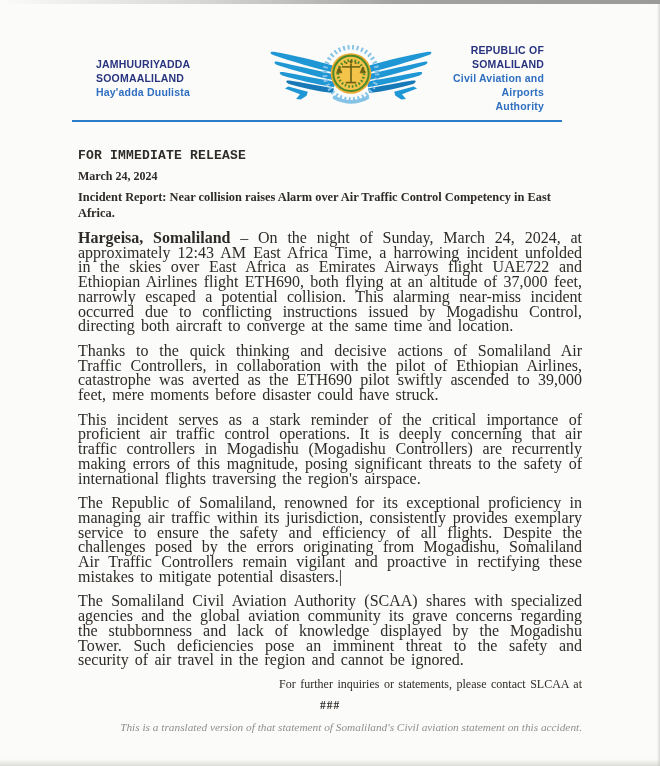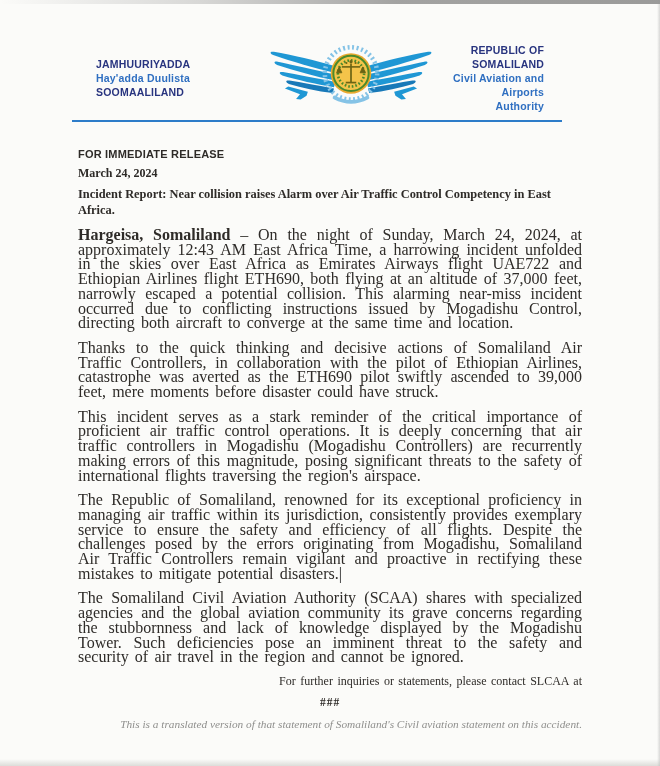--- a/index.html
+++ b/index.html
@@ -68,8 +68,8 @@
   <div class="letterhead">
     <div class="lh-left">
       <div class="lh-line navy">JAMHUURIYADDA</div>
+      <div class="lh-line navy">SOOMAALILAND</div>
       <div class="lh-line blue">Hay'adda Duulista</div>
-      <div class="lh-line navy">SOOMAALILAND</div>
     </div>
 
     <div class="lh-logo">

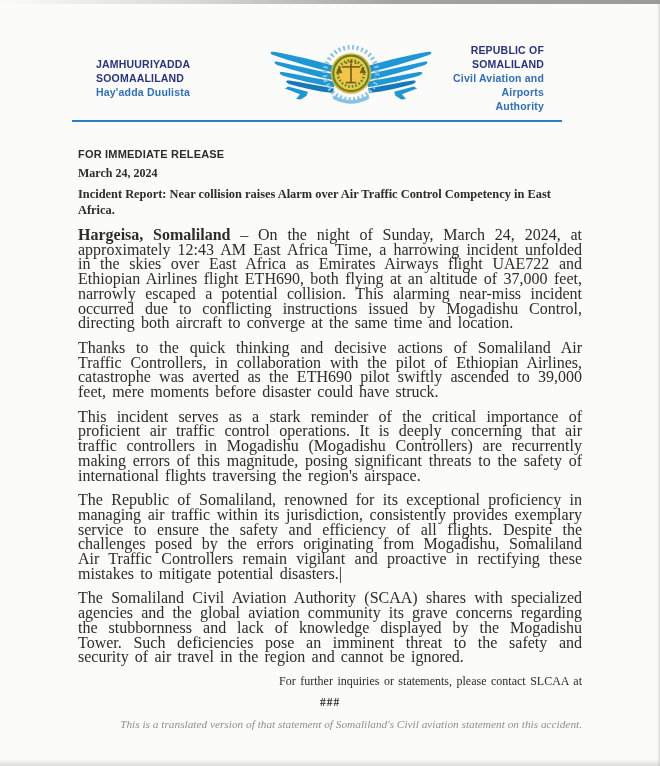--- a/index.html
+++ b/index.html
@@ -38,8 +38,8 @@
 
   
   .fir{
-    font-weight:bold;font-size:11px;margin-top:26px;letter-spacing:.2px;
-    font-family:Liberation Sans, sans-serif;
+    font-weight:bold;font-size:13px;margin-top:26px;letter-spacing:.2px;
+    font-family:Liberation Mono, monospace;
   }
   .date-line{text-align:left;font-weight:bold;font-size:12px;margin-top:6px;}
   .doc-title{font-weight:bold;font-size:12.4px;line-height:15.5px;margin-top:6px;}

